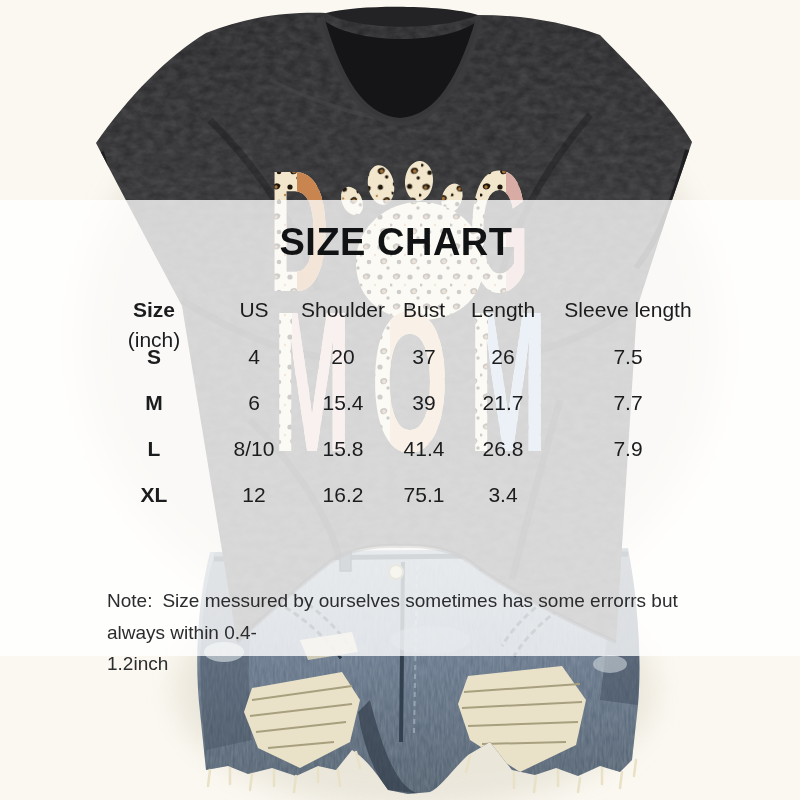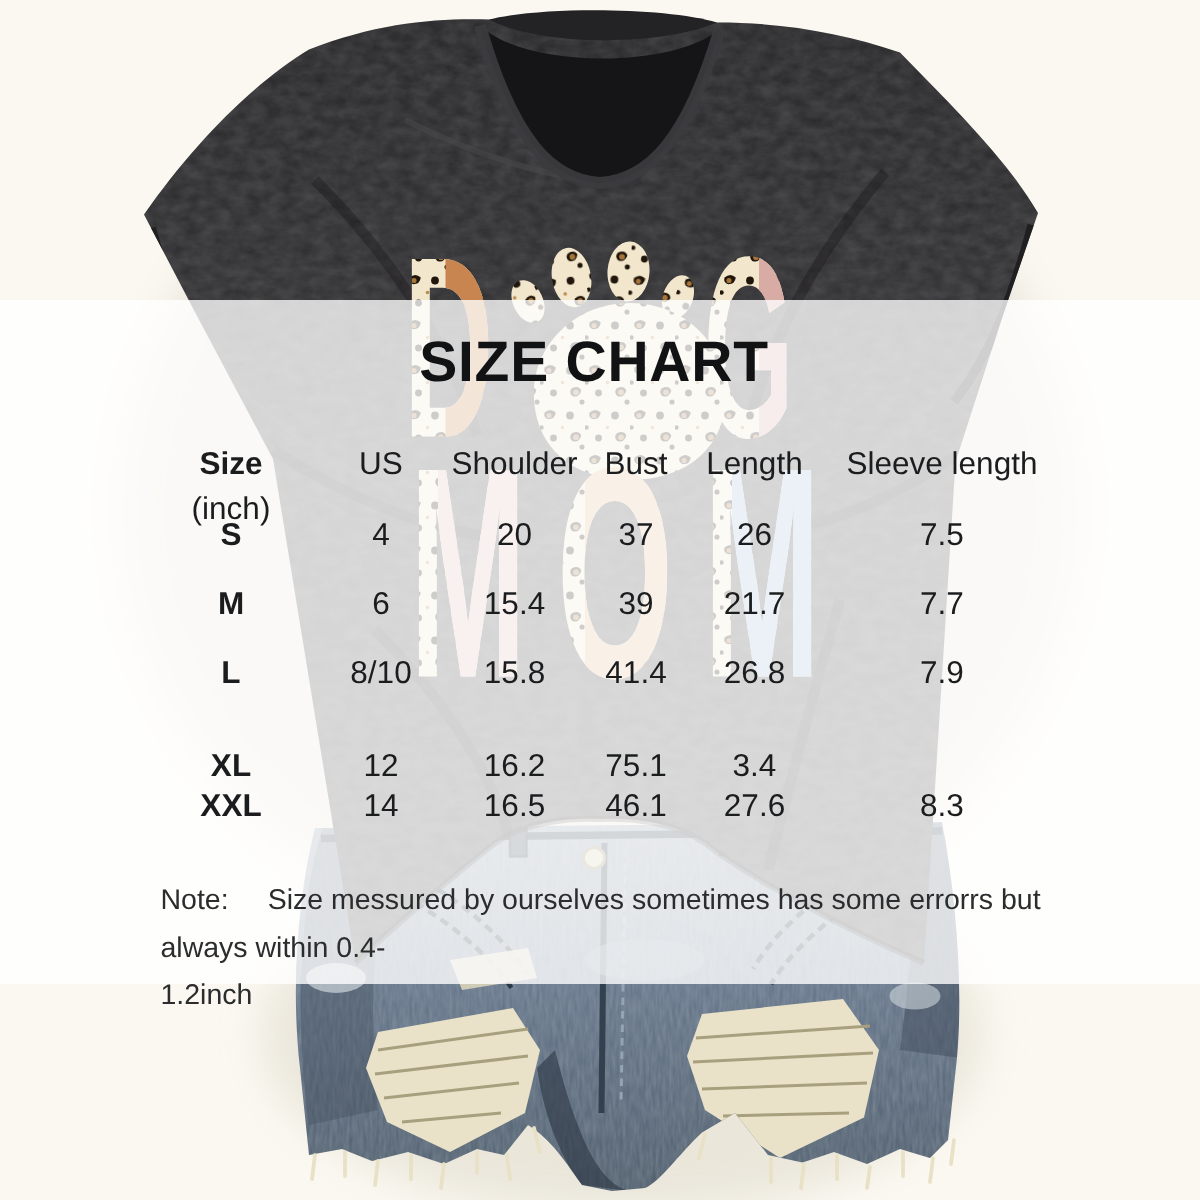--- a/index.html
+++ b/index.html
@@ -25,7 +25,7 @@
   .thead{top:295px;}
   .thead span{font-size:21px;}
   .size-label{font-weight:700;}
-  .r0{top:342px;} .r1{top:388px;} .r2{top:434px;} .r3{top:480px;margin-top:16px;} .r4{top:523px;}
+  .r0{top:342px;} .r1{top:388px;} .r2{top:434px;} .r3{top:480px;} .r4{top:523px;}
   .note{
     position:absolute;left:103px;top:585px;width:612px;
     font-size:19px;line-height:31.5px;color:#2b2c2e;

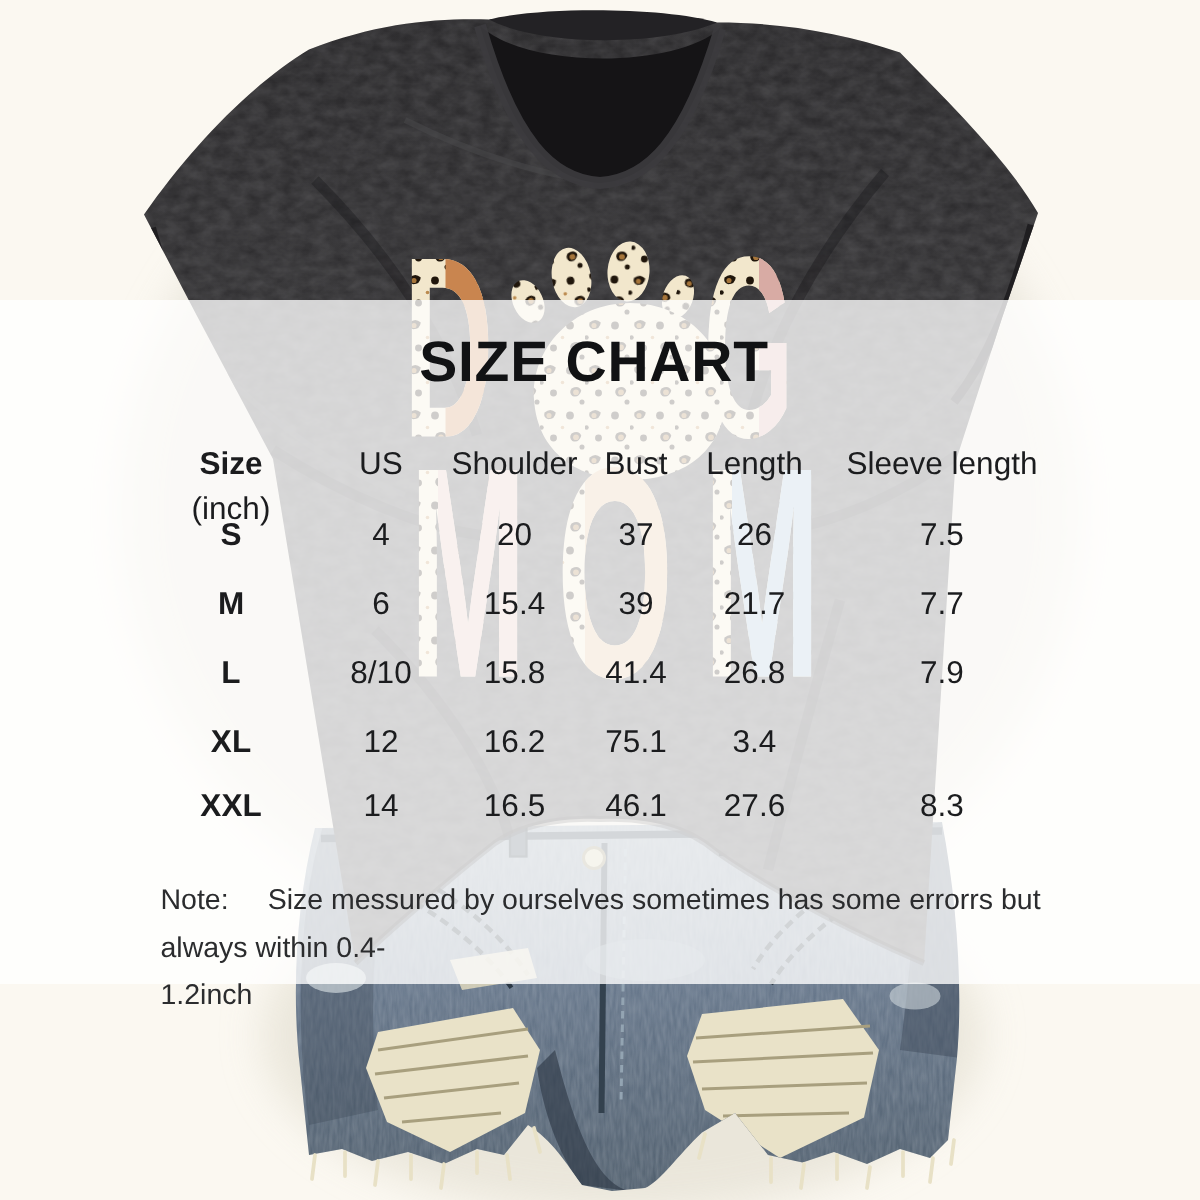--- a/index.html
+++ b/index.html
@@ -323,14 +323,6 @@
       <span>3.4</span>
     </div>
 
-    <div class="trow r4">
-      <span class="size-label">XXL</span>
-      <span>14</span>
-      <span>16.5</span>
-      <span>46.1</span>
-      <span>27.6</span>
-      <span>8.3</span>
-    </div>
 
     <div class="note">
       <span class="note-label">Note:</span><span>Size messured by ourselves sometimes has some errorrs but always within 0.4-</span>

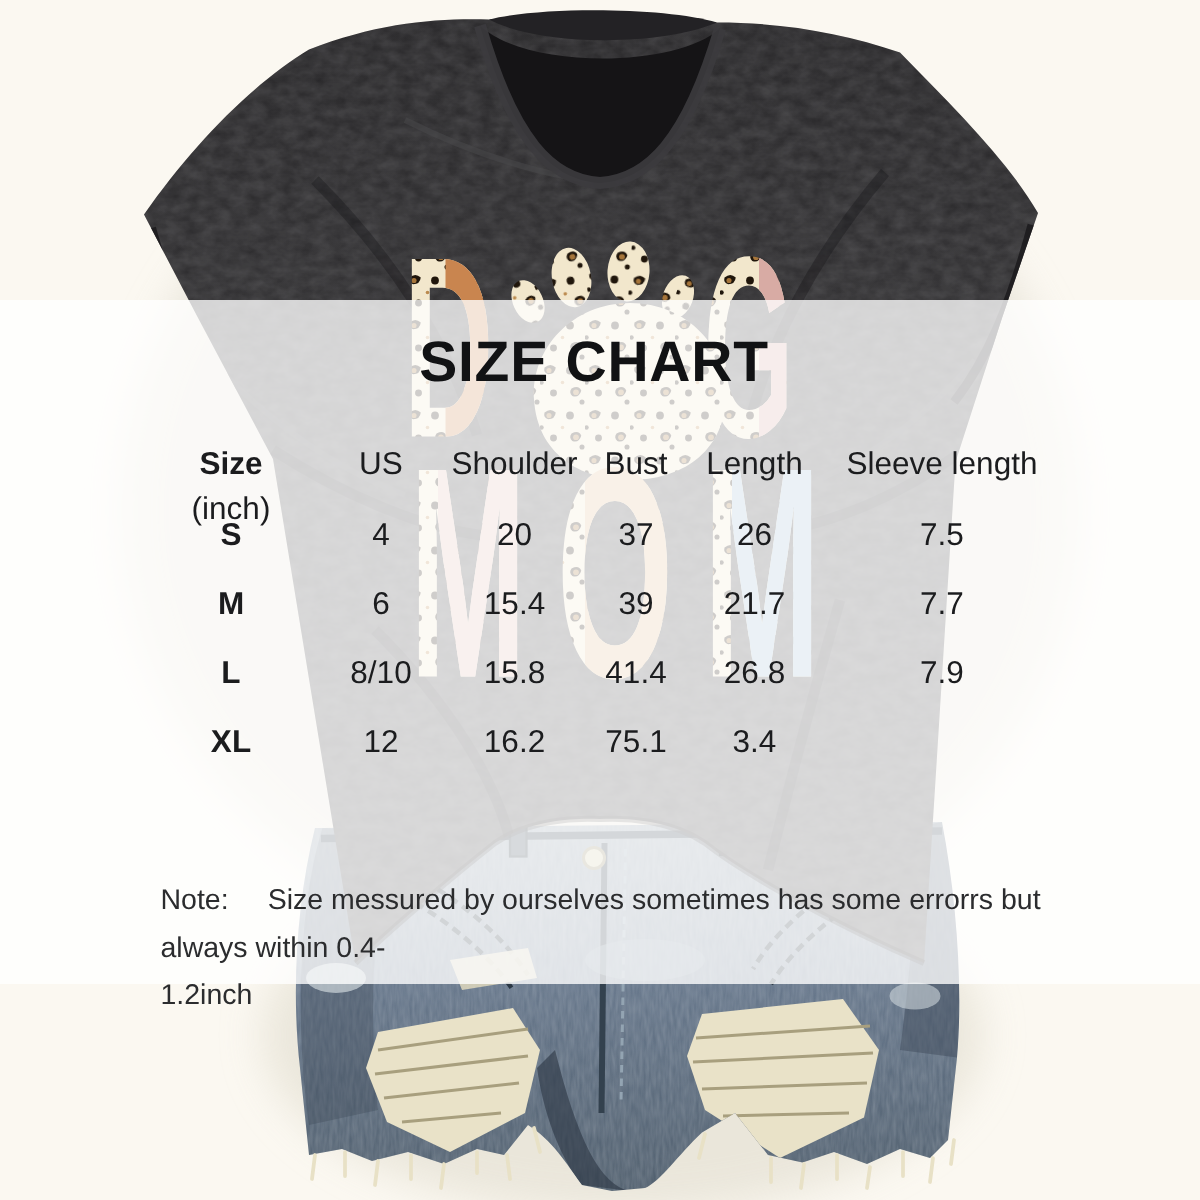--- a/index.html
+++ b/index.html
@@ -30,7 +30,7 @@
     position:absolute;left:103px;top:585px;width:612px;
     font-size:19px;line-height:31.5px;color:#2b2c2e;
   }
-  .note .note-label{margin-right:26px;}
+  .note .note-label{margin-right:10px;}
 </style>
 </head>
 <body>

